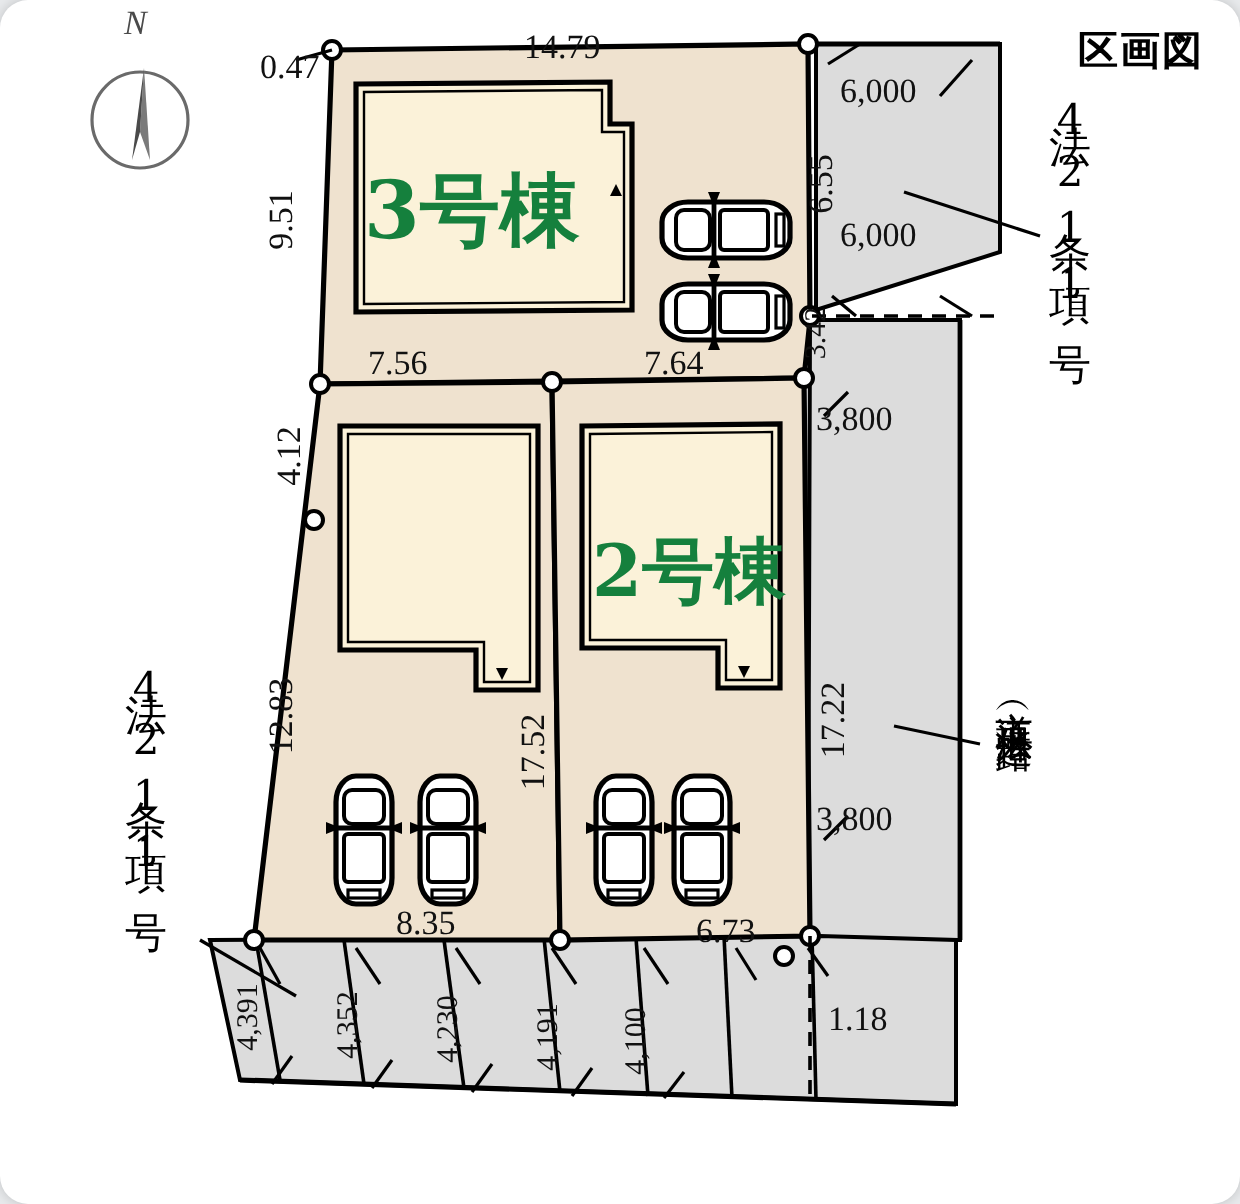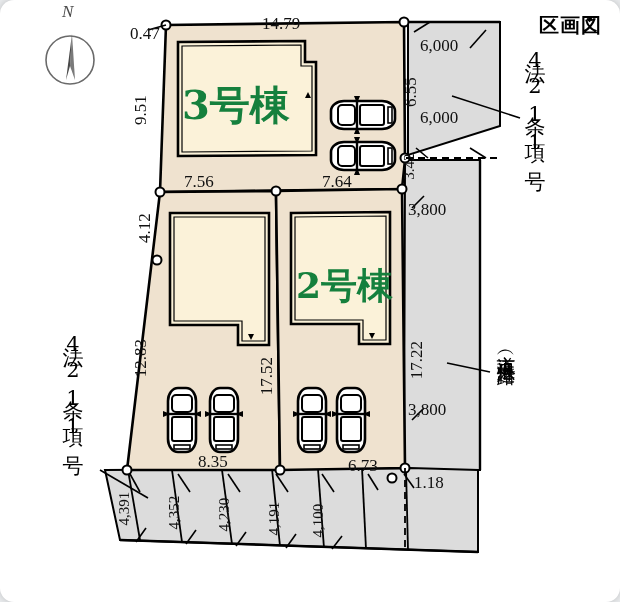--- a/index.html
+++ b/index.html
@@ -264,7 +264,7 @@
   <div class="dim rot" style="left:208px; top:506px; font-size:15px;">4,230</div>
   <div class="dim rot" style="left:258px; top:510px; font-size:15px;">4,191</div>
   <div class="dim rot" style="left:302px; top:512px; font-size:15px;">4,100</div>
-  <div class="dim" style="left:414px; top:473px;">1.18</div>
+  <div class="dim" style="left:414px; top:500px;">1.18</div>
 
 </div>
 

